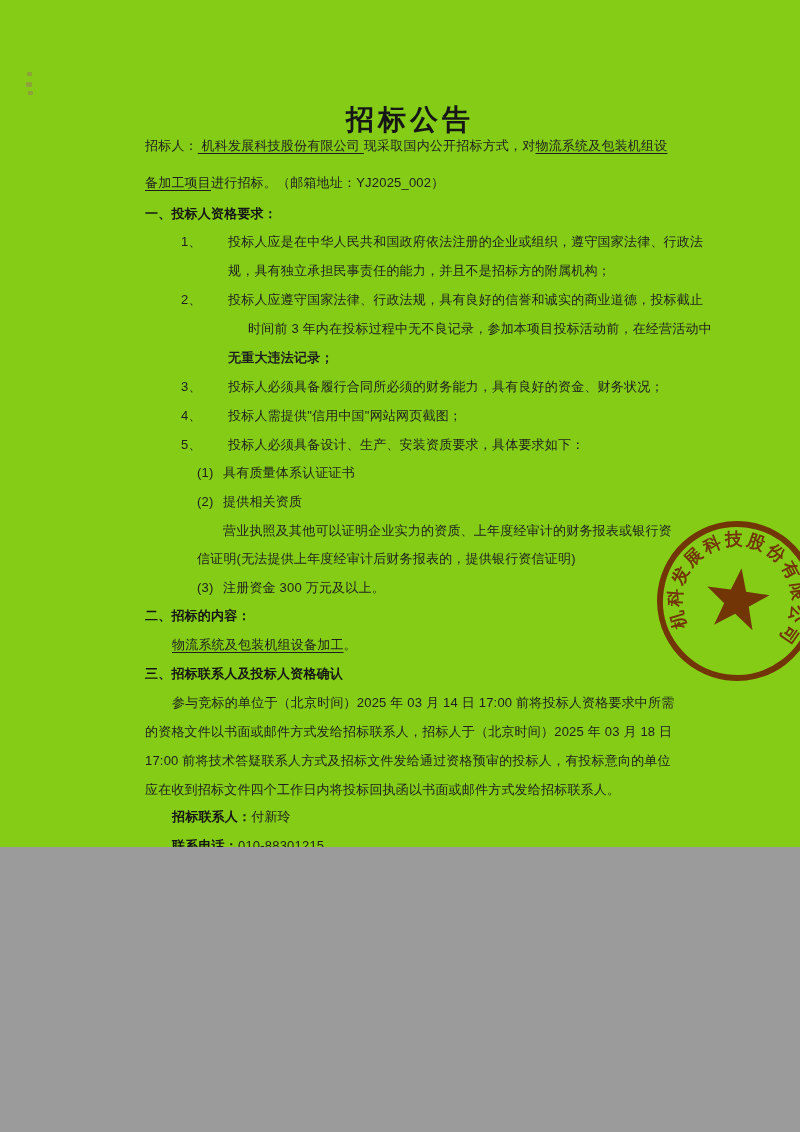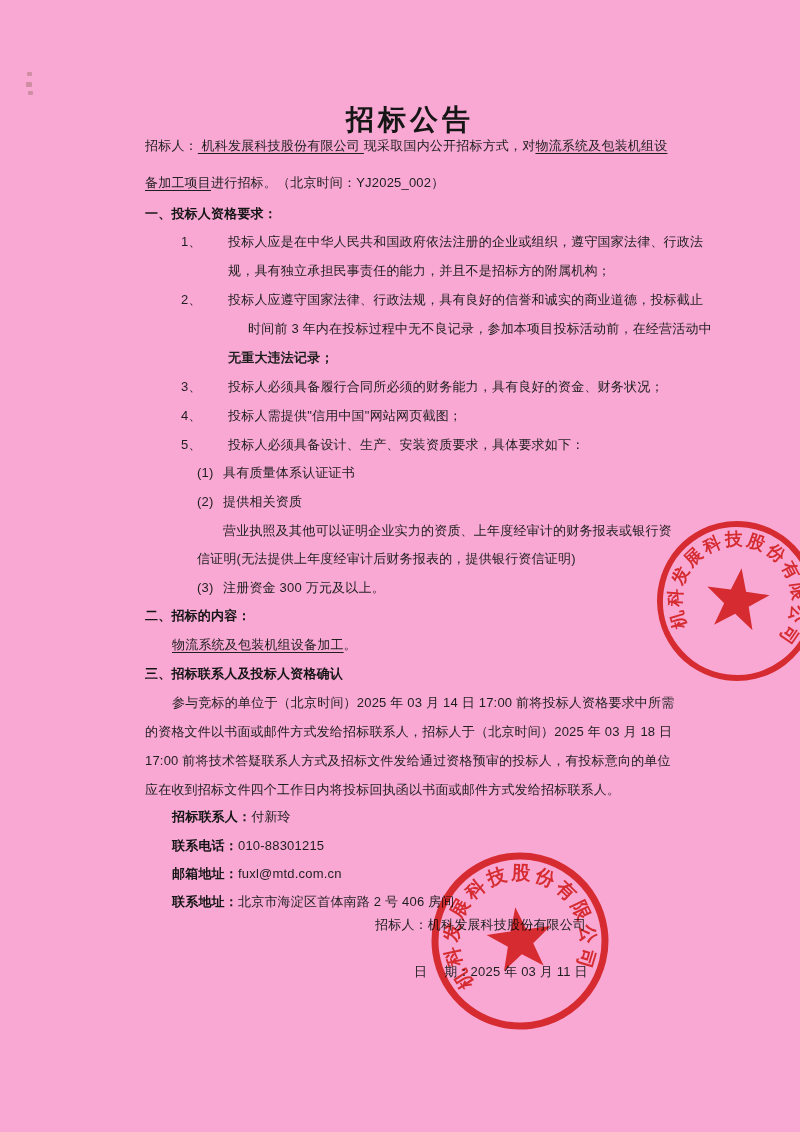--- a/index.html
+++ b/index.html
@@ -5,8 +5,8 @@
   html,body{margin:0;padding:0;background:#9b9b9b;}
   .page{
     position:relative;
-    width:800px;height:1132px;
-    background:#f9a8d4;
+    width:800px;height:847px;
+    background:#84cc16;
     overflow:hidden;
     font-family:"Liberation Sans","DejaVu Sans",sans-serif;
     color:#1e1e1e;

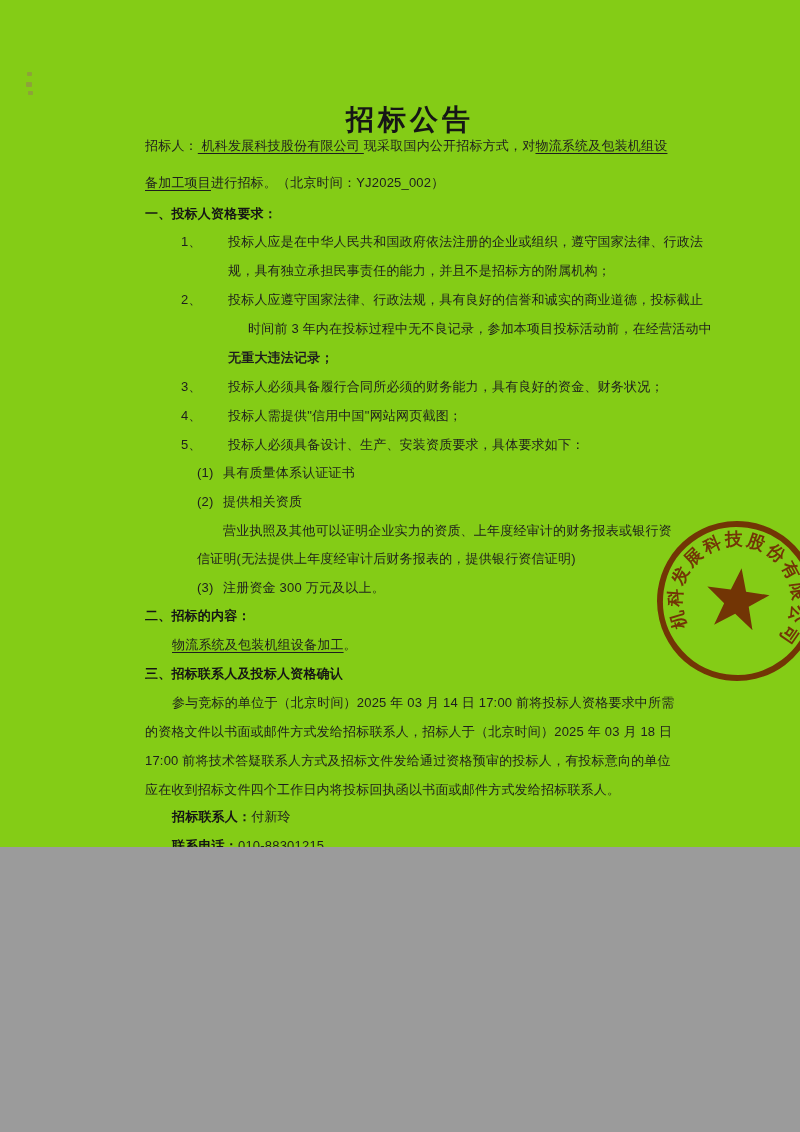--- a/index.html
+++ b/index.html
@@ -54,7 +54,7 @@
   <div class="title">招标公告</div>
 
   <div class="ln" style="top:137px;left:145px;"><span>招标人：</span><span class="u">&nbsp;机科发展科技股份有限公司&nbsp;</span><span>现采取国内公开招标方式，对</span><span class="u">物流系统及包装机组设</span></div>
-  <div class="ln" style="top:174px;left:145px;"><span class="u">备加工项目</span><span>进行招标。（北京时间：YJ2025_002）</span></div>
+  <div class="ln" style="top:174px;left:145px;"><span class="u">备加工项目</span><span>进行招标。（邮箱地址：YJ2025_002）</span></div>
 
   <div class="ln b" style="top:205px;left:145px;">一、投标人资格要求：</div>
 

